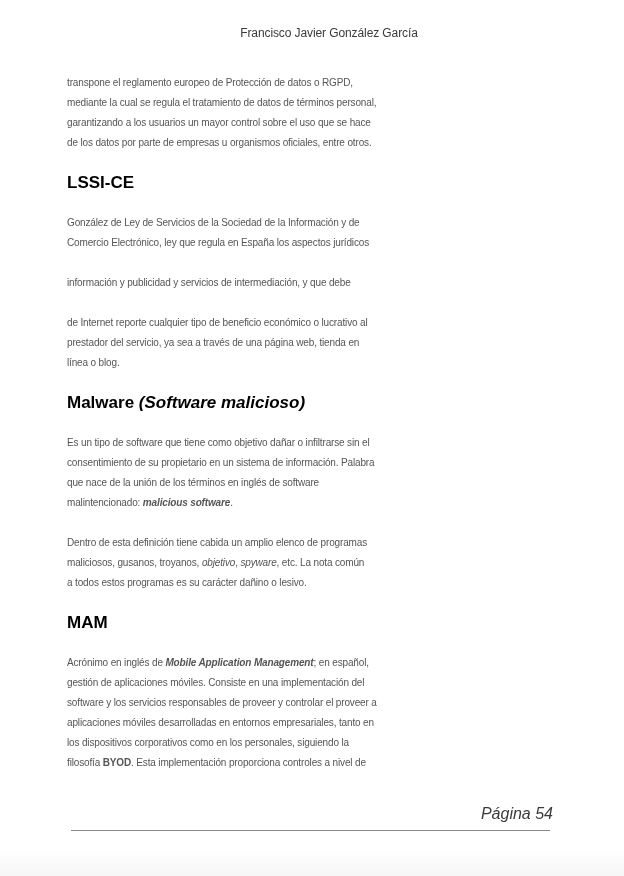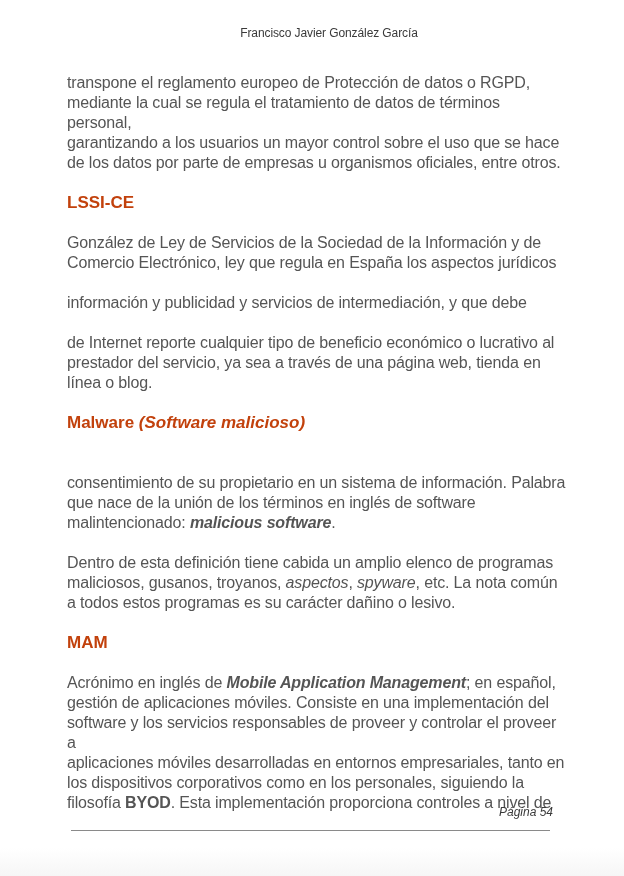--- a/index.html
+++ b/index.html
@@ -40,7 +40,7 @@
     }
     p {
       margin: 0;
-      font-size: 16px;
+      font-size: 10px;
       line-height: 20px;
       color: #555555;
       letter-spacing: -0.15px;

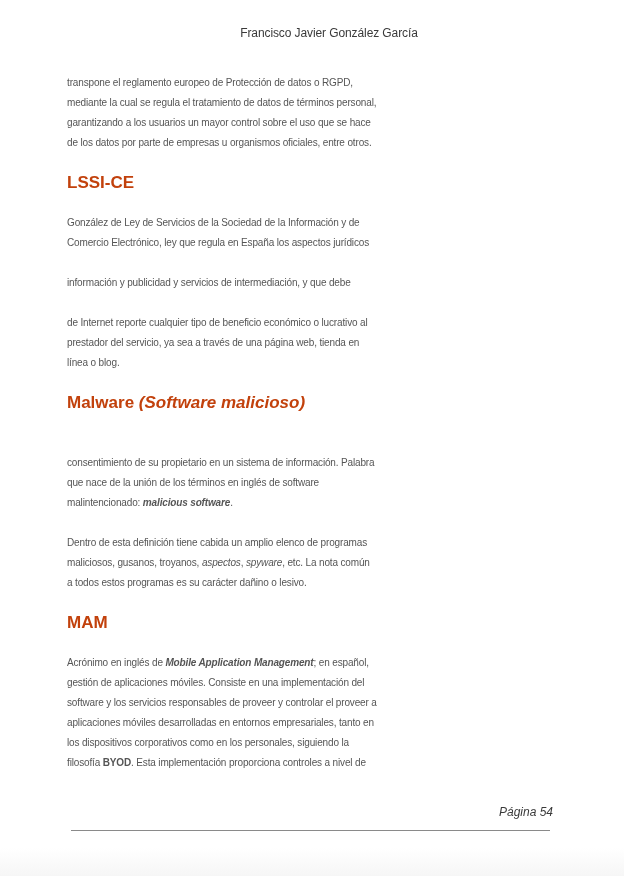--- a/index.html
+++ b/index.html
@@ -51,7 +51,7 @@
       font-size: 17px;
       line-height: 20px;
       font-weight: bold;
-      color: #c2410c;
+      color: #000000;
     }
     .gap-after-para { height: 20px; }
     .gap-after-head { height: 20px; }

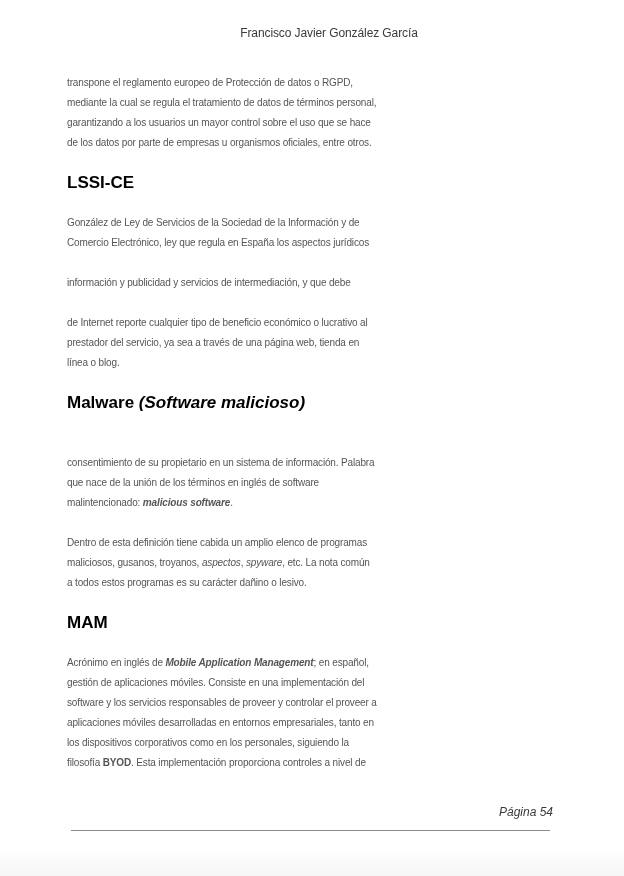--- a/index.html
+++ b/index.html
@@ -107,7 +107,7 @@
   <h2><span>Malware</span> <em>(Software malicioso)</em></h2>
   <div class="gap-after-head"></div>
   <p>
-    <br>
+    <span>Es un tipo de software que tiene como objetivo dañar o infiltrarse sin el</span><br>
     <span>consentimiento de su propietario en un sistema de información. Palabra</span><br>
     <span>que nace de la unión de los términos en inglés de software</span><br>
     <span>malintencionado: </span><strong><em>malicious software</em></strong><span>.</span>

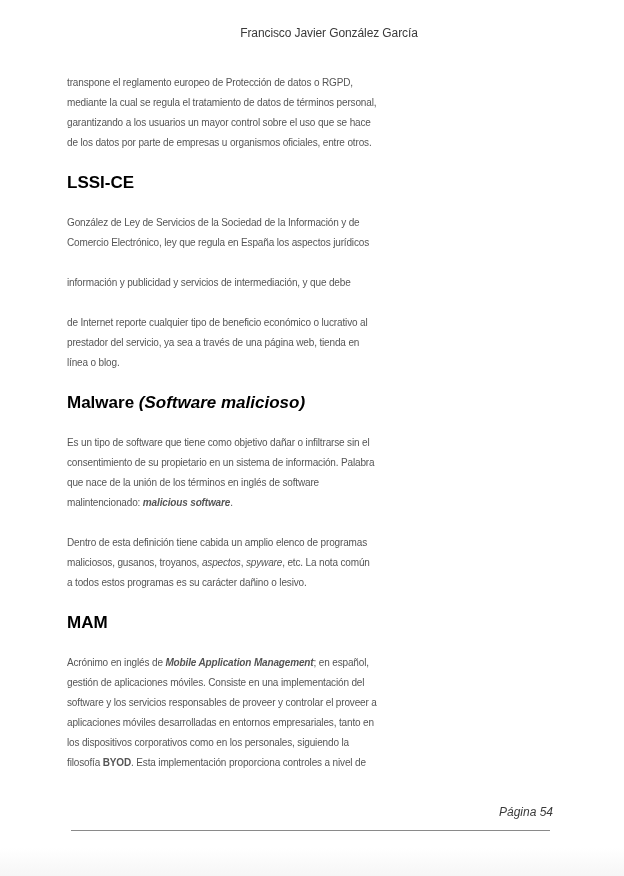--- a/index.html
+++ b/index.html
@@ -115,7 +115,7 @@
   <div class="gap-after-para"></div>
   <p>
     <span>Dentro de esta definición tiene cabida un amplio elenco de programas</span><br>
-    <span>maliciosos, gusanos, troyanos, </span><em>aspectos</em><span>, </span><em>spyware</em><span>, etc. La nota común</span><br>
+    <span>maliciosos, gusanos, troyanos, </span><em>objetivo</em><span>, </span><em>spyware</em><span>, etc. La nota común</span><br>
     <span>a todos estos programas es su carácter dañino o lesivo.</span>
   </p>
   <div class="gap-after-para"></div>

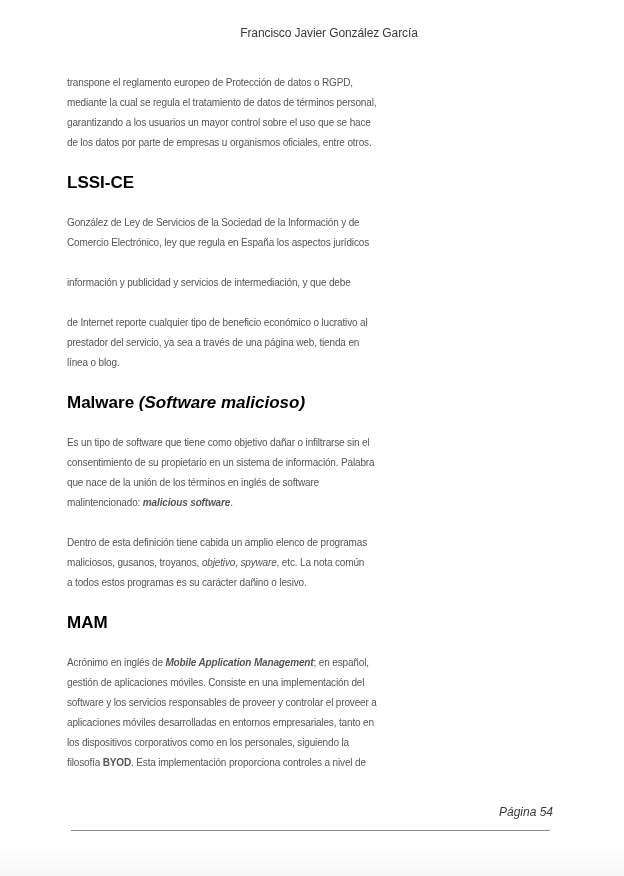--- a/index.html
+++ b/index.html
@@ -67,7 +67,7 @@
       position: absolute;
       top: 805px;
       right: 71px;
-      font-size: 12px;
+      font-size: 16px;
       font-style: italic;
       color: #3a3a3a;
     }

